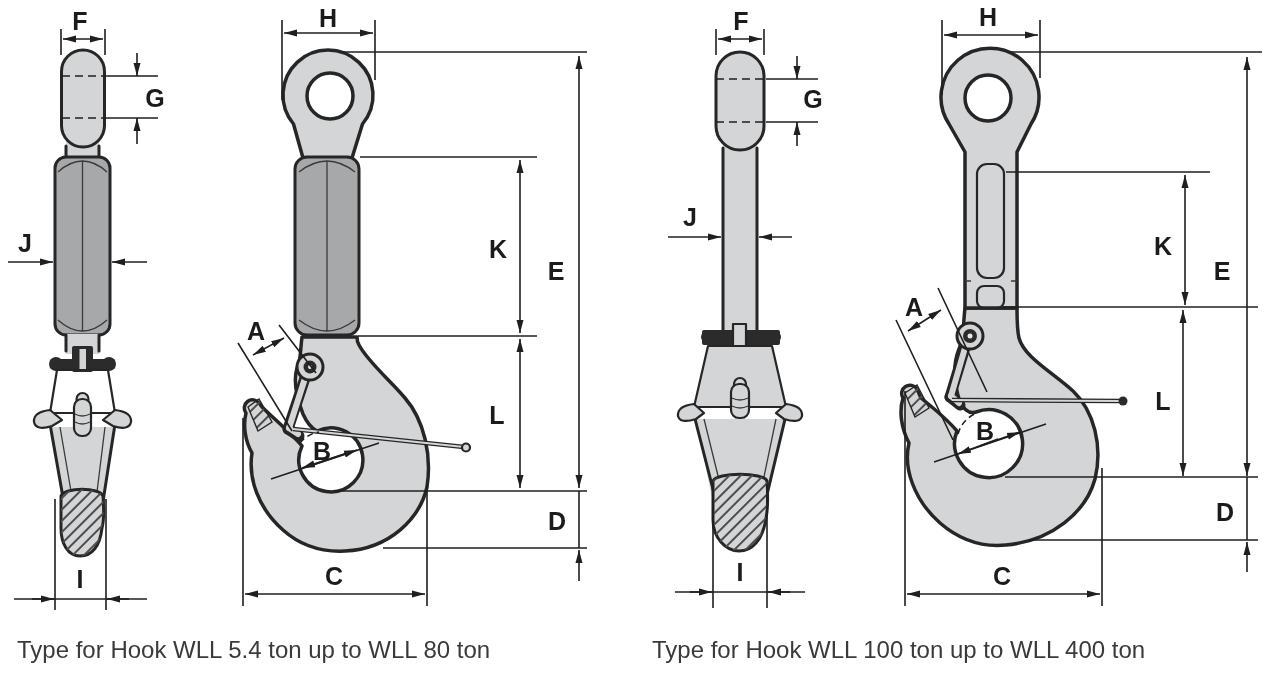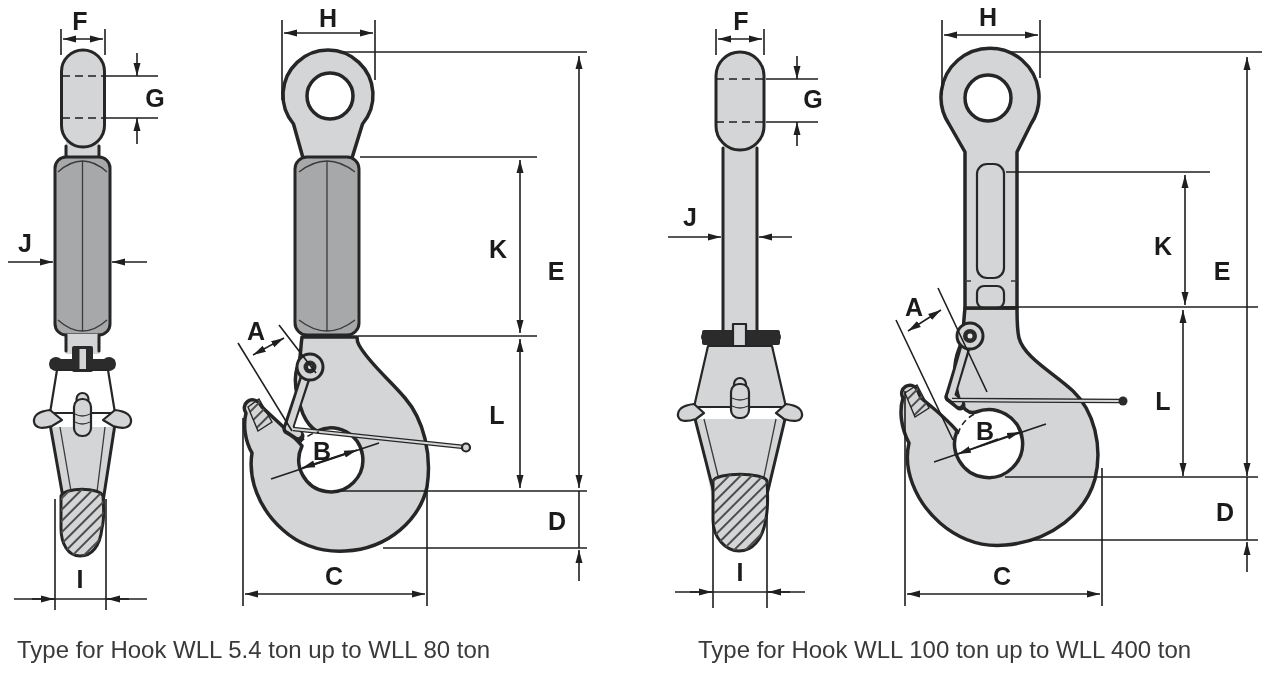--- a/index.html
+++ b/index.html
@@ -277,7 +277,7 @@
 </svg>
 
 <div class="caption" style="left:17px">Type for Hook WLL 5.4 ton up to WLL 80 ton</div>
-<div class="caption" style="left:698px">Type for Hook WLL 100 ton up to WLL 400 ton</div>
+<div class="caption" style="left:652px">Type for Hook WLL 100 ton up to WLL 400 ton</div>
 </div>
 
 </body></html>

